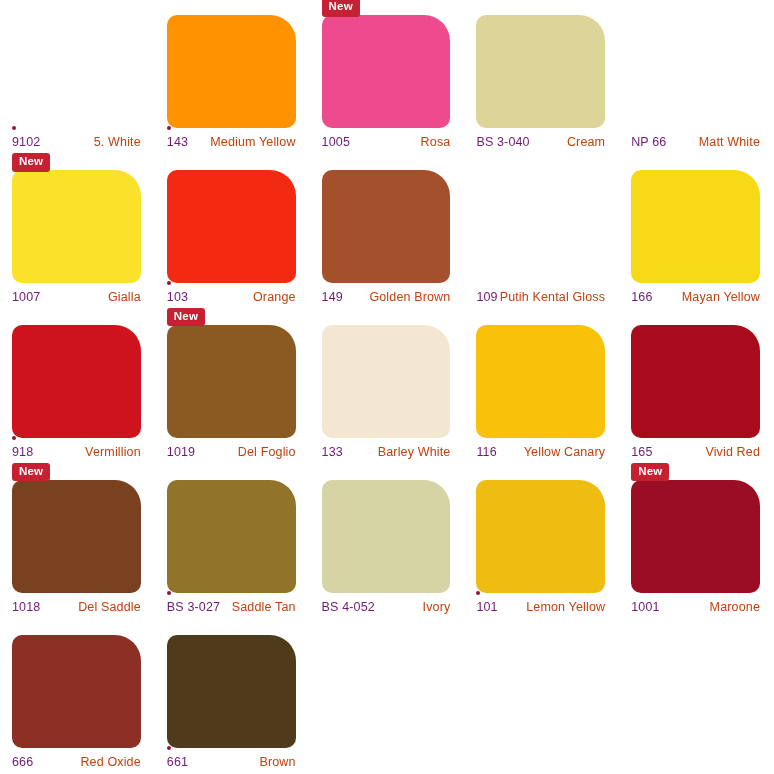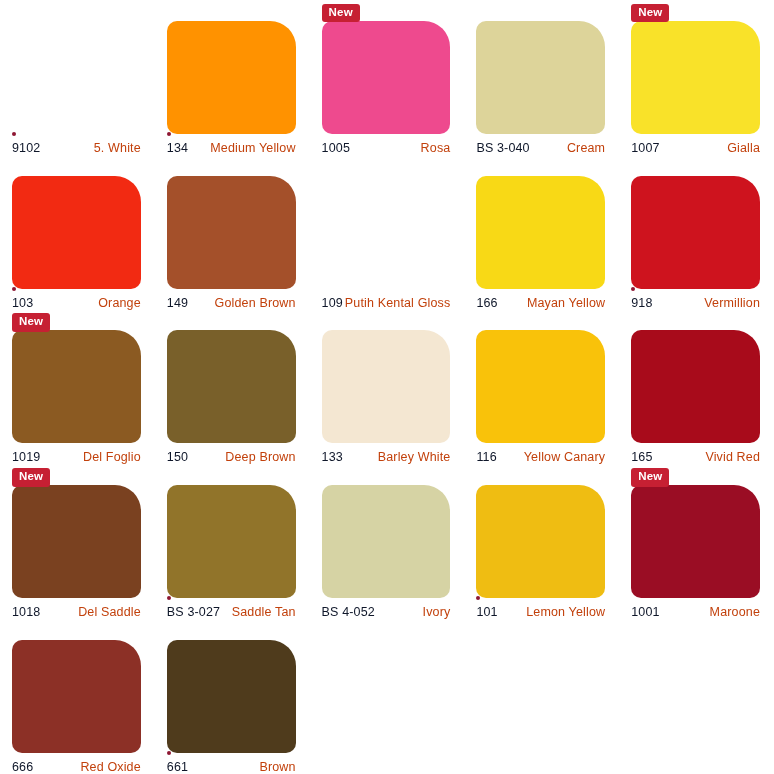--- a/index.html
+++ b/index.html
@@ -38,7 +38,7 @@
     padding: 6px 14px 0 12px;
     display: flex;
     flex-direction: column;
-    justify-content: flex-end;
+    justify-content: center;
   }
 
   

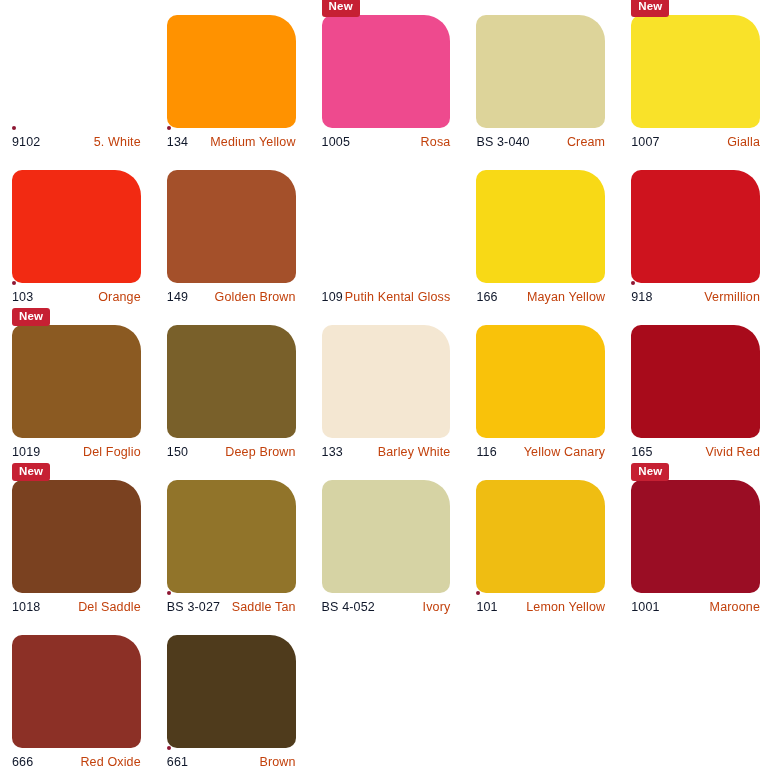--- a/index.html
+++ b/index.html
@@ -89,7 +89,7 @@
   }
   .code {
     font-size: 12.5px;
-    color: #0f172a;
+    color: #701a75;
   }
   .name {
     font-size: 12.5px;

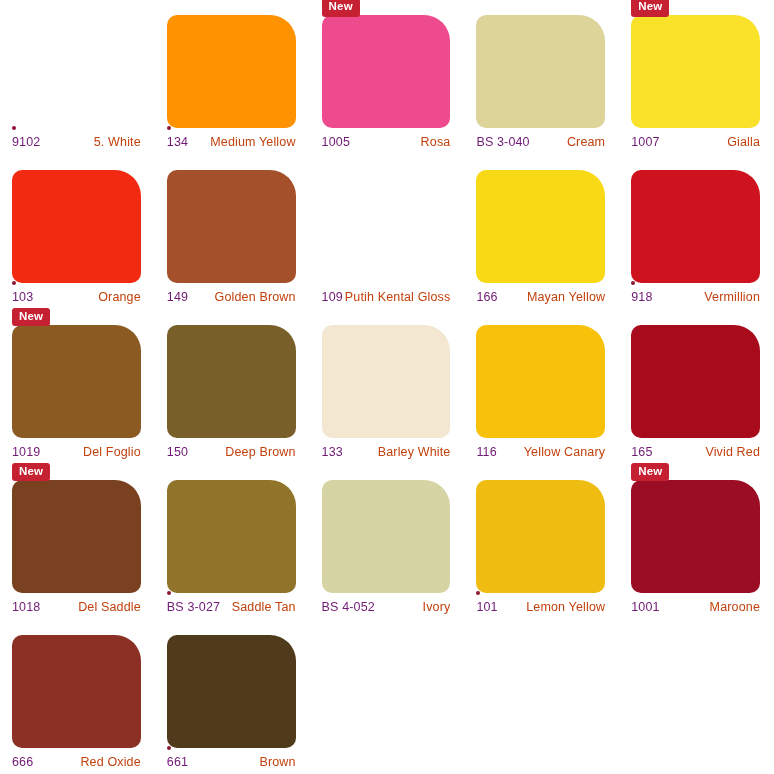--- a/index.html
+++ b/index.html
@@ -129,7 +129,7 @@
         </div>
         <div class="caption">
           <span class="dot" style="background: rgb(142, 23, 51);"></span>
-          <span class="code">134</span>
+          <span class="code">143</span>
           <span class="name">Medium Yellow</span>
         </div>
       </div>

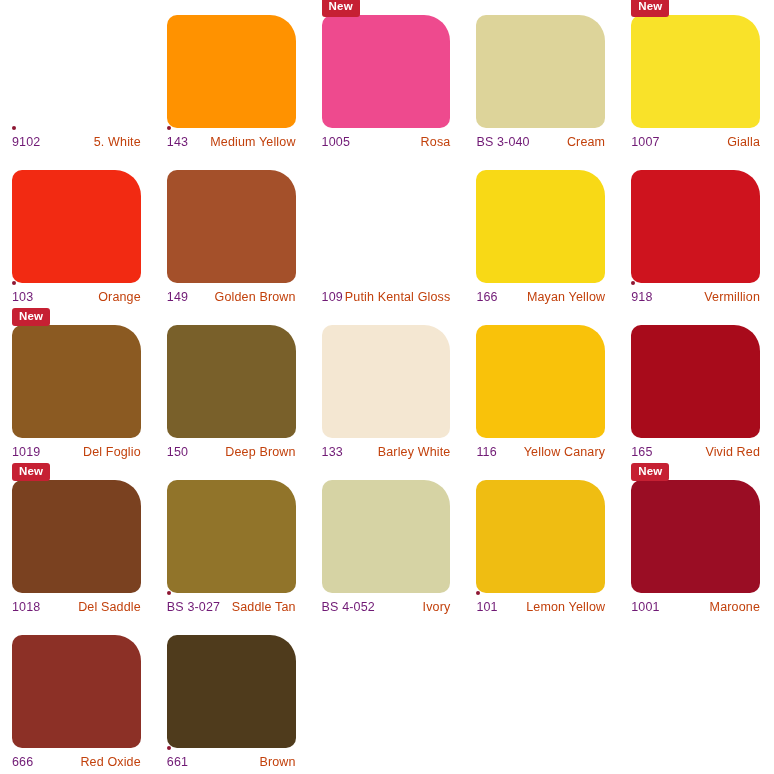--- a/index.html
+++ b/index.html
@@ -154,6 +154,15 @@
       </div>
       <div class="cell">
         <div class="chip-wrap">
+          <div class="chip is-white" title="Matt White" style="background: rgb(255, 255, 255);"></div>
+        </div>
+        <div class="caption">
+          <span class="code">NP 66</span>
+          <span class="name">Matt White</span>
+        </div>
+      </div>
+      <div class="cell">
+        <div class="chip-wrap">
           <div class="chip" title="Gialla" style="background: rgb(249, 226, 41);"></div>
           <div class="new-badge" style="background: rgb(198, 32, 51);">New</div>
         </div>

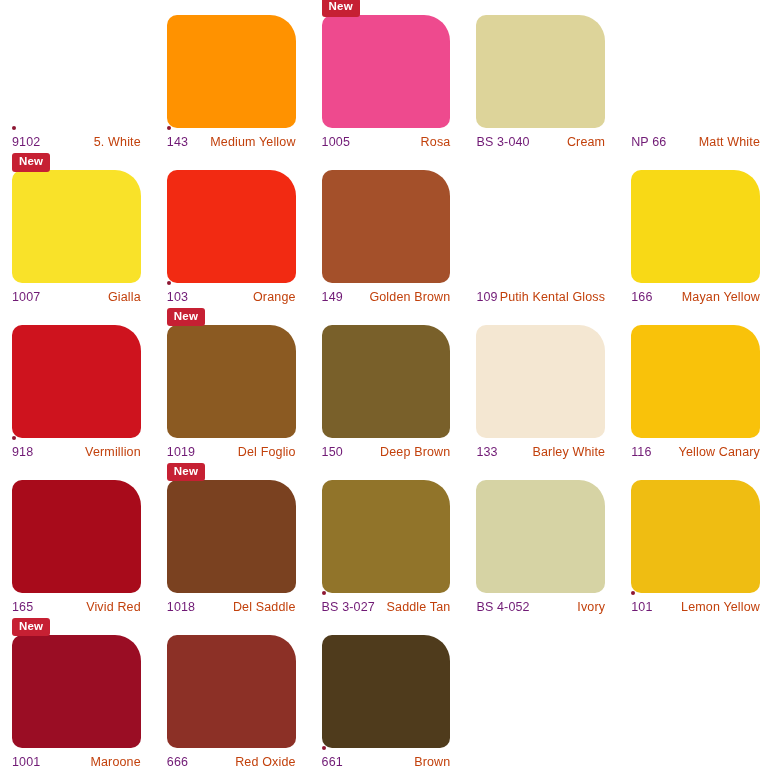--- a/index.html
+++ b/index.html
@@ -230,15 +230,6 @@
       </div>
       <div class="cell">
         <div class="chip-wrap">
-          <div class="chip" title="Deep Brown" style="background: rgb(121, 96, 42);"></div>
-        </div>
-        <div class="caption">
-          <span class="code">150</span>
-          <span class="name">Deep Brown</span>
-        </div>
-      </div>
-      <div class="cell">
-        <div class="chip-wrap">
           <div class="chip" title="Barley White" style="background: rgb(244, 231, 210);"></div>
         </div>
         <div class="caption">

